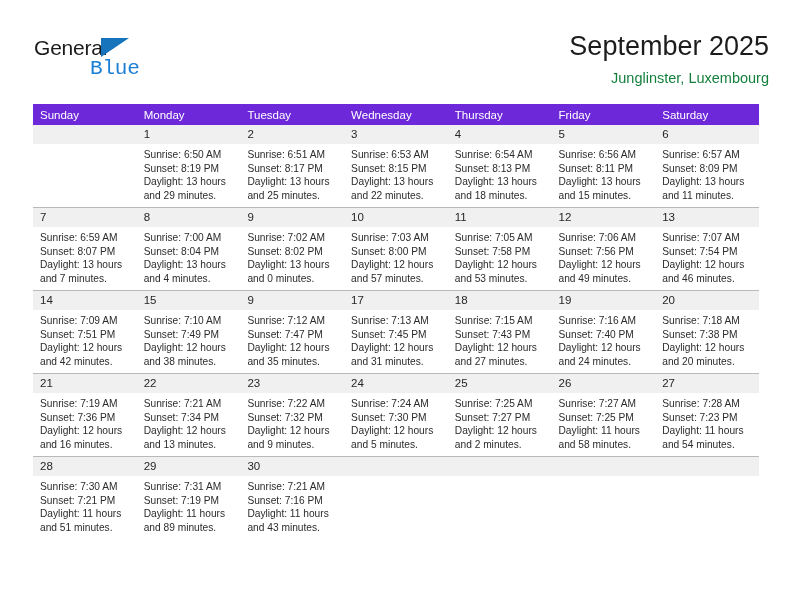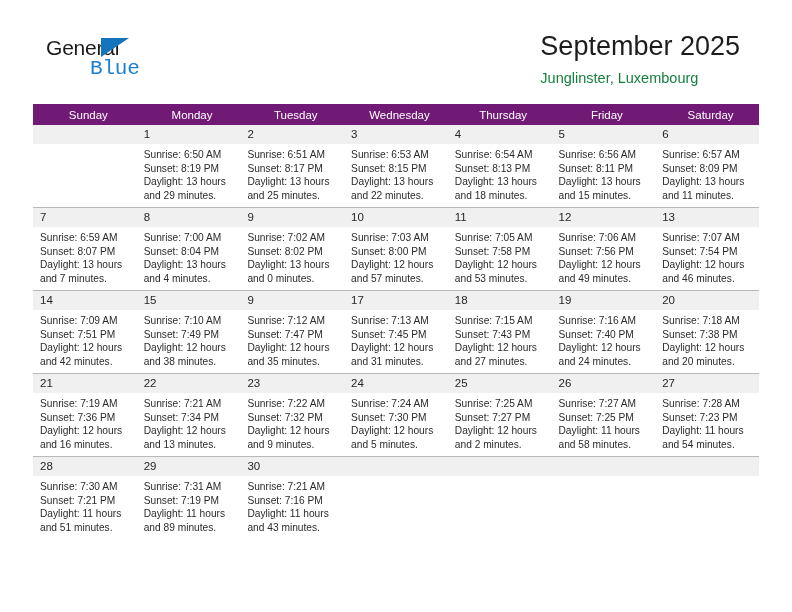--- a/index.html
+++ b/index.html
@@ -38,7 +38,7 @@
   }
   .logo-general {
     position: absolute;
-    left: 12px;
+    left: 0;
     top: 0;
     font-size: 21px;
     letter-spacing: -0.2px;

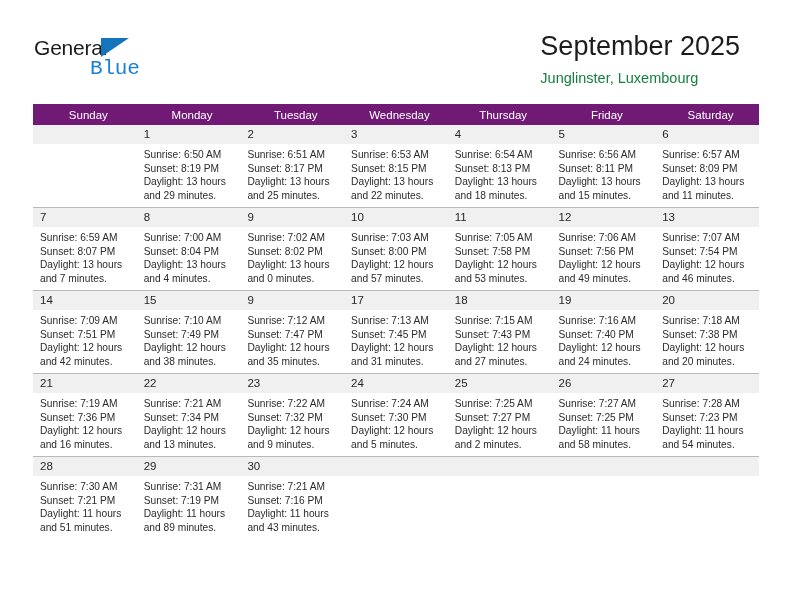--- a/index.html
+++ b/index.html
@@ -65,8 +65,9 @@
   }
   .title-block {
     position: absolute;
-    right: 52px;
+    right: 23px;
     top: 30px;
+    text-align: right;
   }
   .cal-title {
     font-size: 27px;

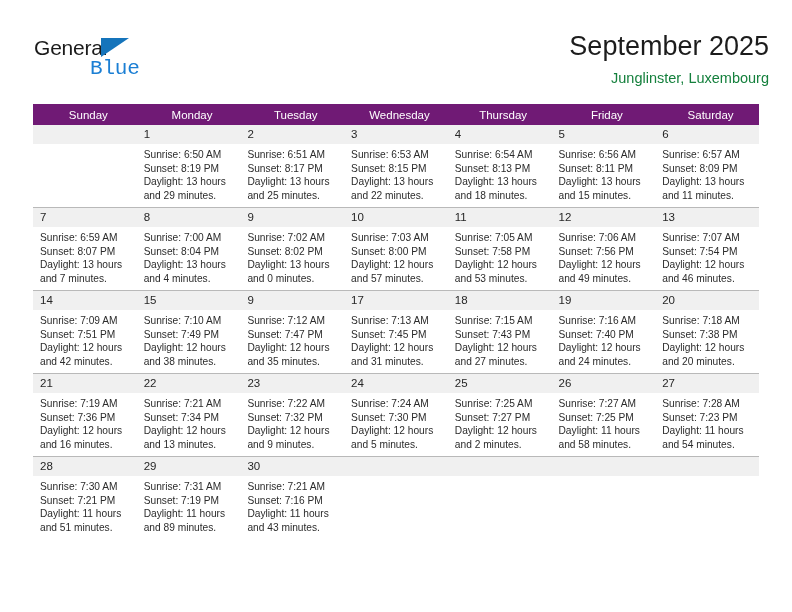--- a/index.html
+++ b/index.html
@@ -95,11 +95,11 @@
     table-layout: fixed;
   }
   .calendar th {
-    background: #701a75;
+    background: #6d28d9;
     color: #ffffff;
     font-weight: normal;
     font-size: 11.5px;
-    text-align: center;
+    text-align: left;
     padding: 4px 0 4px 7px;
     height: 13px;
     border: none;

